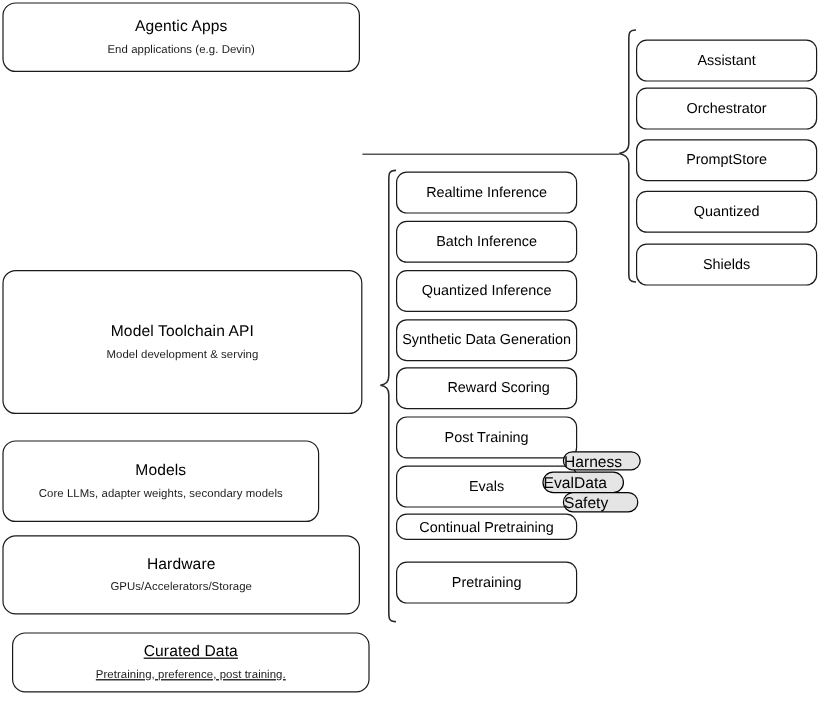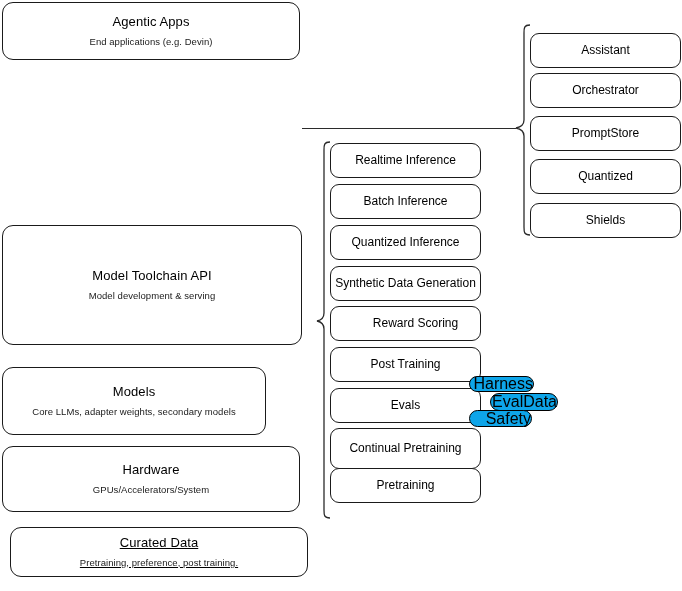--- a/index.html
+++ b/index.html
@@ -61,11 +61,11 @@
     box-sizing: border-box;
     border: 1.6px solid #000;
     border-radius: 999px;
-    background: #0ea5e9;
+    background: #e5e5e5;
     display: flex;
     align-items: center;
-    justify-content: flex-end;
-    font-size: 16px;
+    justify-content: flex-start;
+    font-size: 13px;
     color: #000;
     z-index: 5;
   }

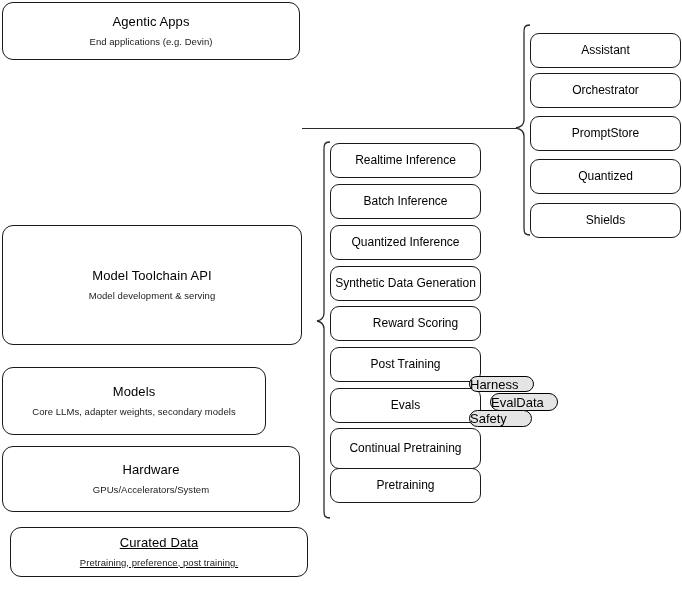--- a/index.html
+++ b/index.html
@@ -174,7 +174,7 @@
   <div class="pill" style="left:469px; top:376px; width:65px; height:16px;">
     <span>Harness</span>
   </div>
-  <div class="pill" style="left:490px; top:393px; width:68px; height:18px;">
+  <div class="pill" style="left:452px; top:393px; width:68px; height:18px;">
     <span>EvalData</span>
   </div>
   <div class="pill" style="left:469px; top:410px; width:63px; height:17px;">

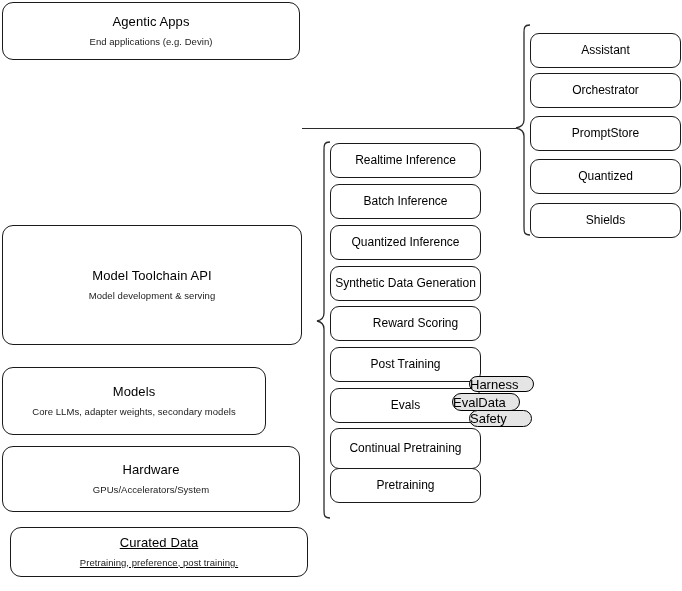--- a/index.html
+++ b/index.html
@@ -164,7 +164,7 @@
   <div class="box chip" style="left:330px; top:388px; width:151px; height:35px;">
     <div class="title">Evals</div>
   </div>
-  <div class="box chip" style="left:330px; top:428px; width:151px; height:41px;">
+  <div class="box chip" style="left:330px; top:428px; width:151px; height:22px;">
     <div class="title">Continual Pretraining</div>
   </div>
   <div class="box chip" style="left:330px; top:468px; width:151px; height:35px;">

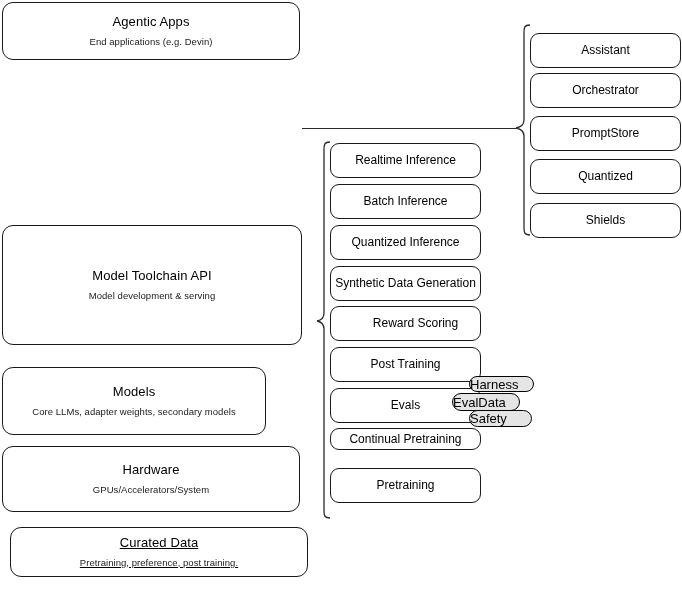--- a/index.html
+++ b/index.html
@@ -109,7 +109,7 @@
 
   <div class="box layer" style="left:2px; top:446px; width:298px; height:66px;">
     <div class="title">Hardware</div>
-    <div class="sub">GPUs/Accelerators/System</div>
+    <div class="sub">GPUs/Accelerators/Storage</div>
   </div>
 
   <div class="box layer" style="left:10px; top:527px; width:298px; height:50px;text-decoration:underline;">

